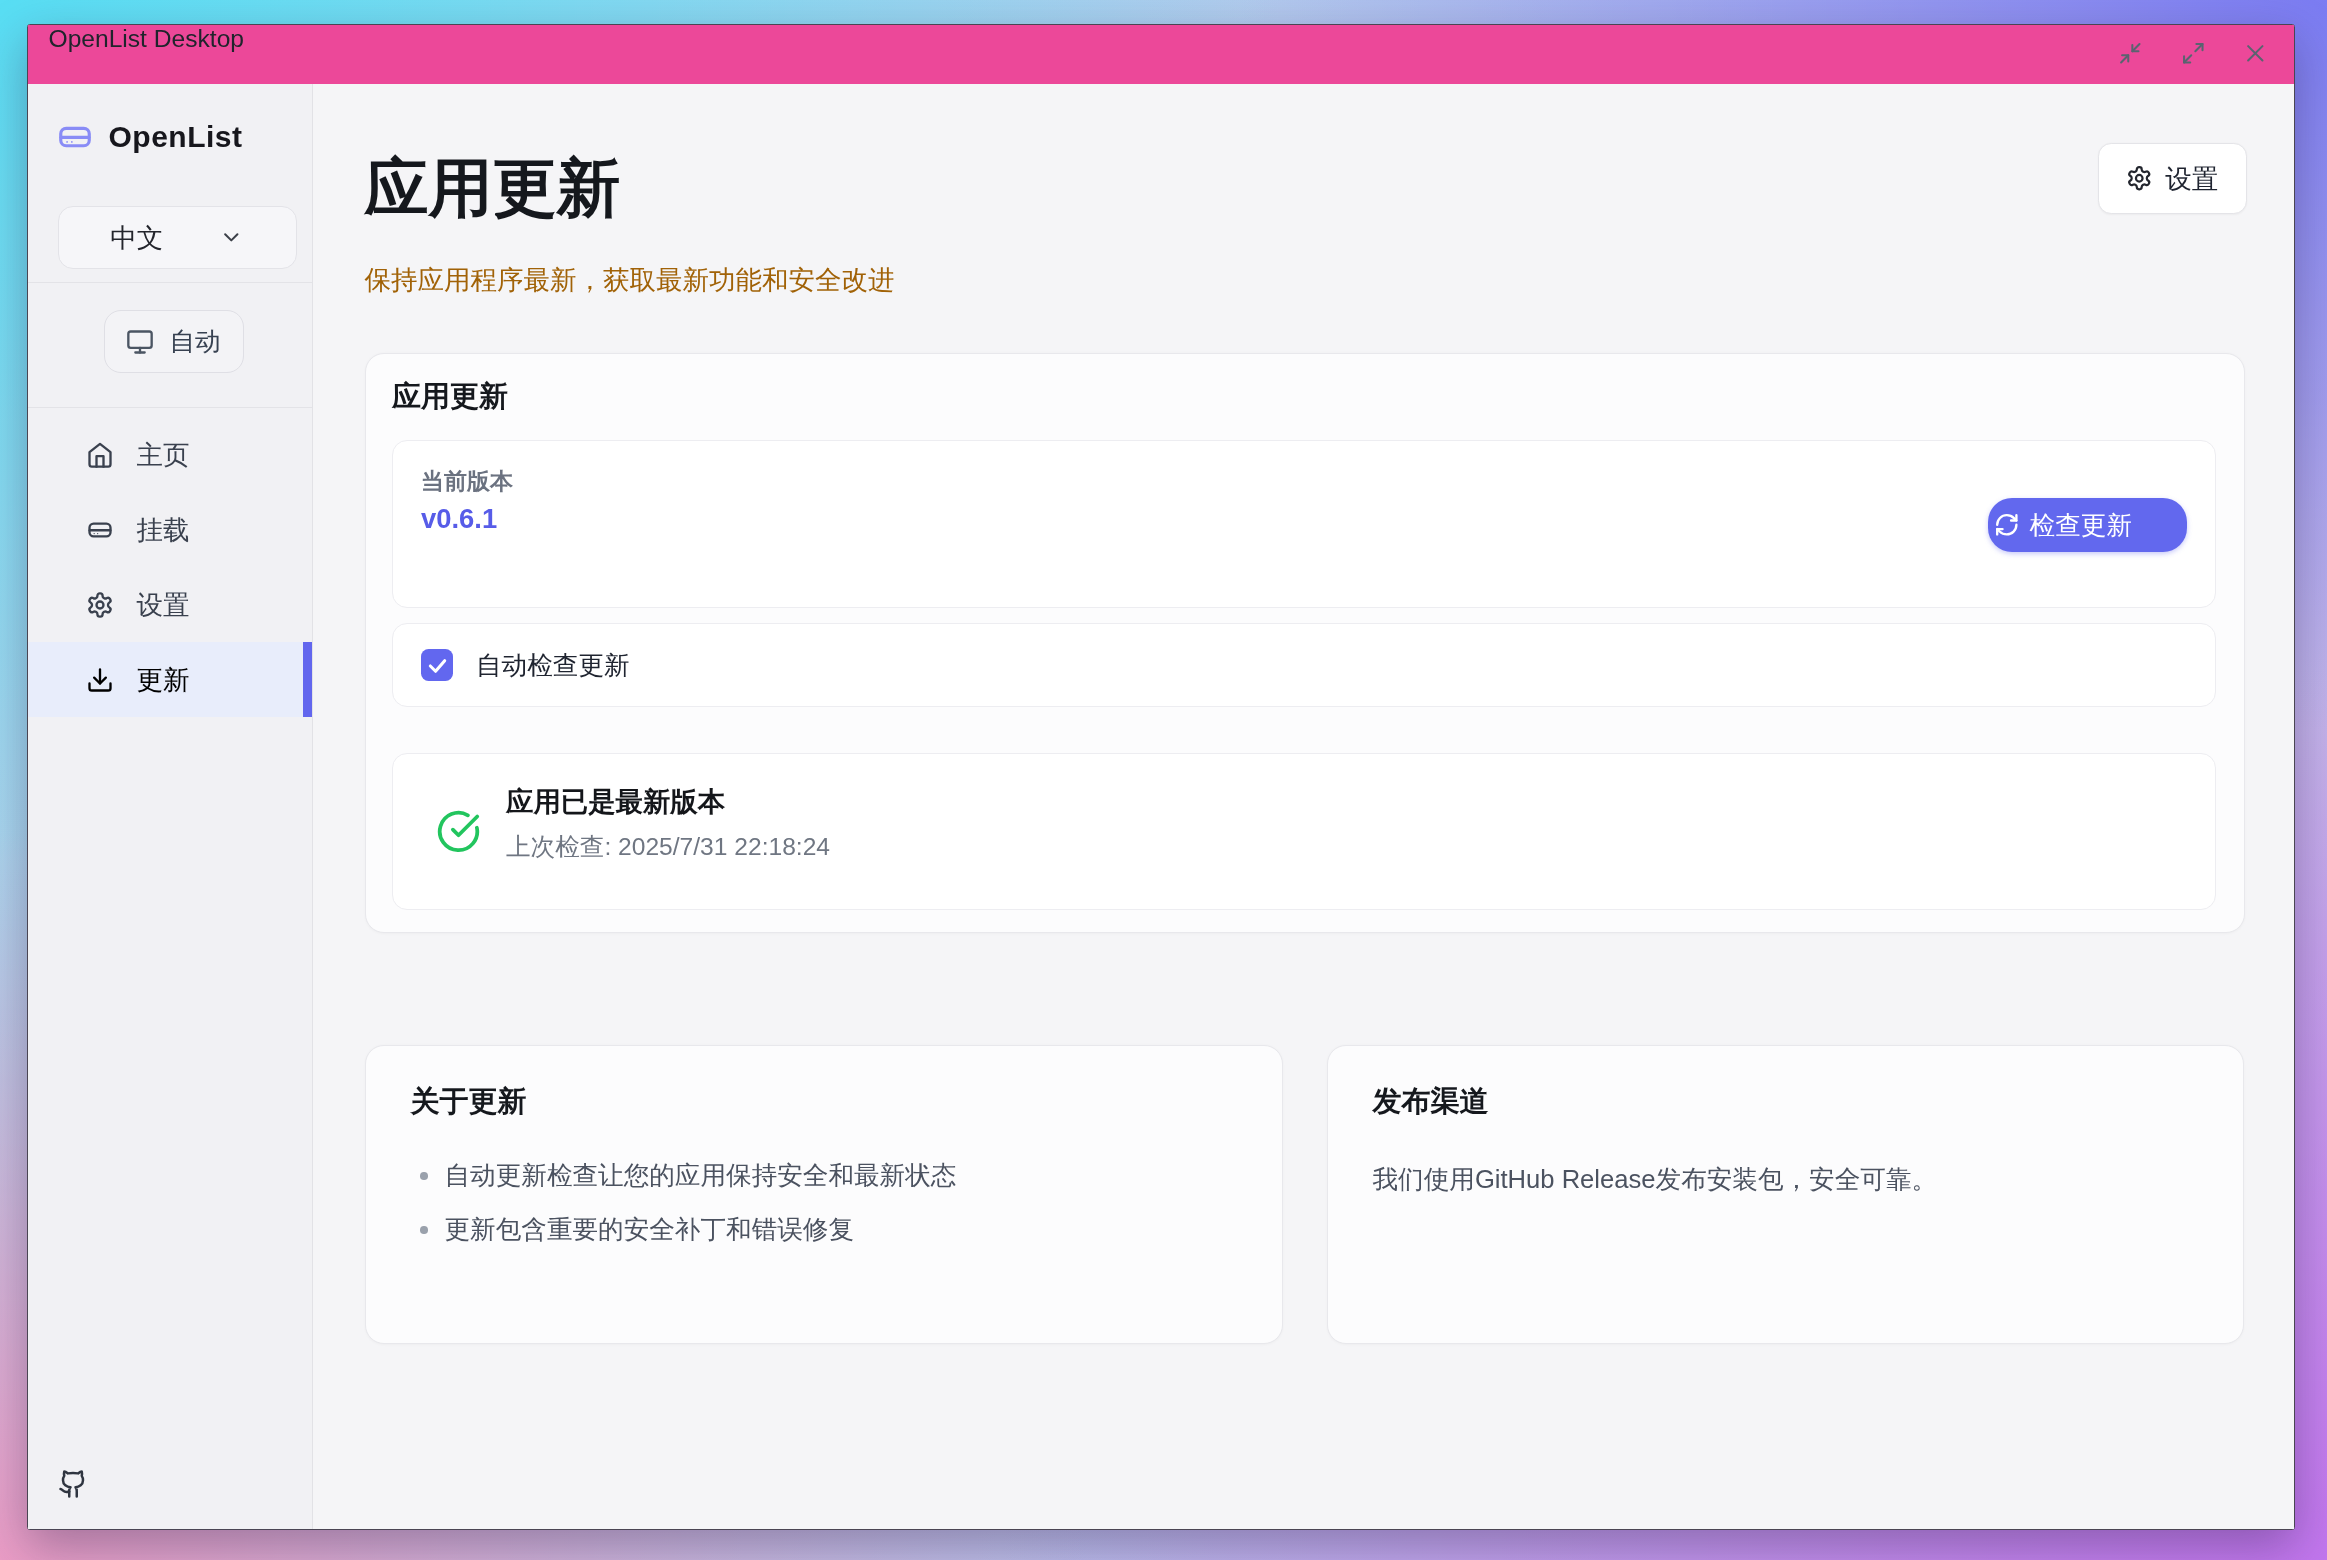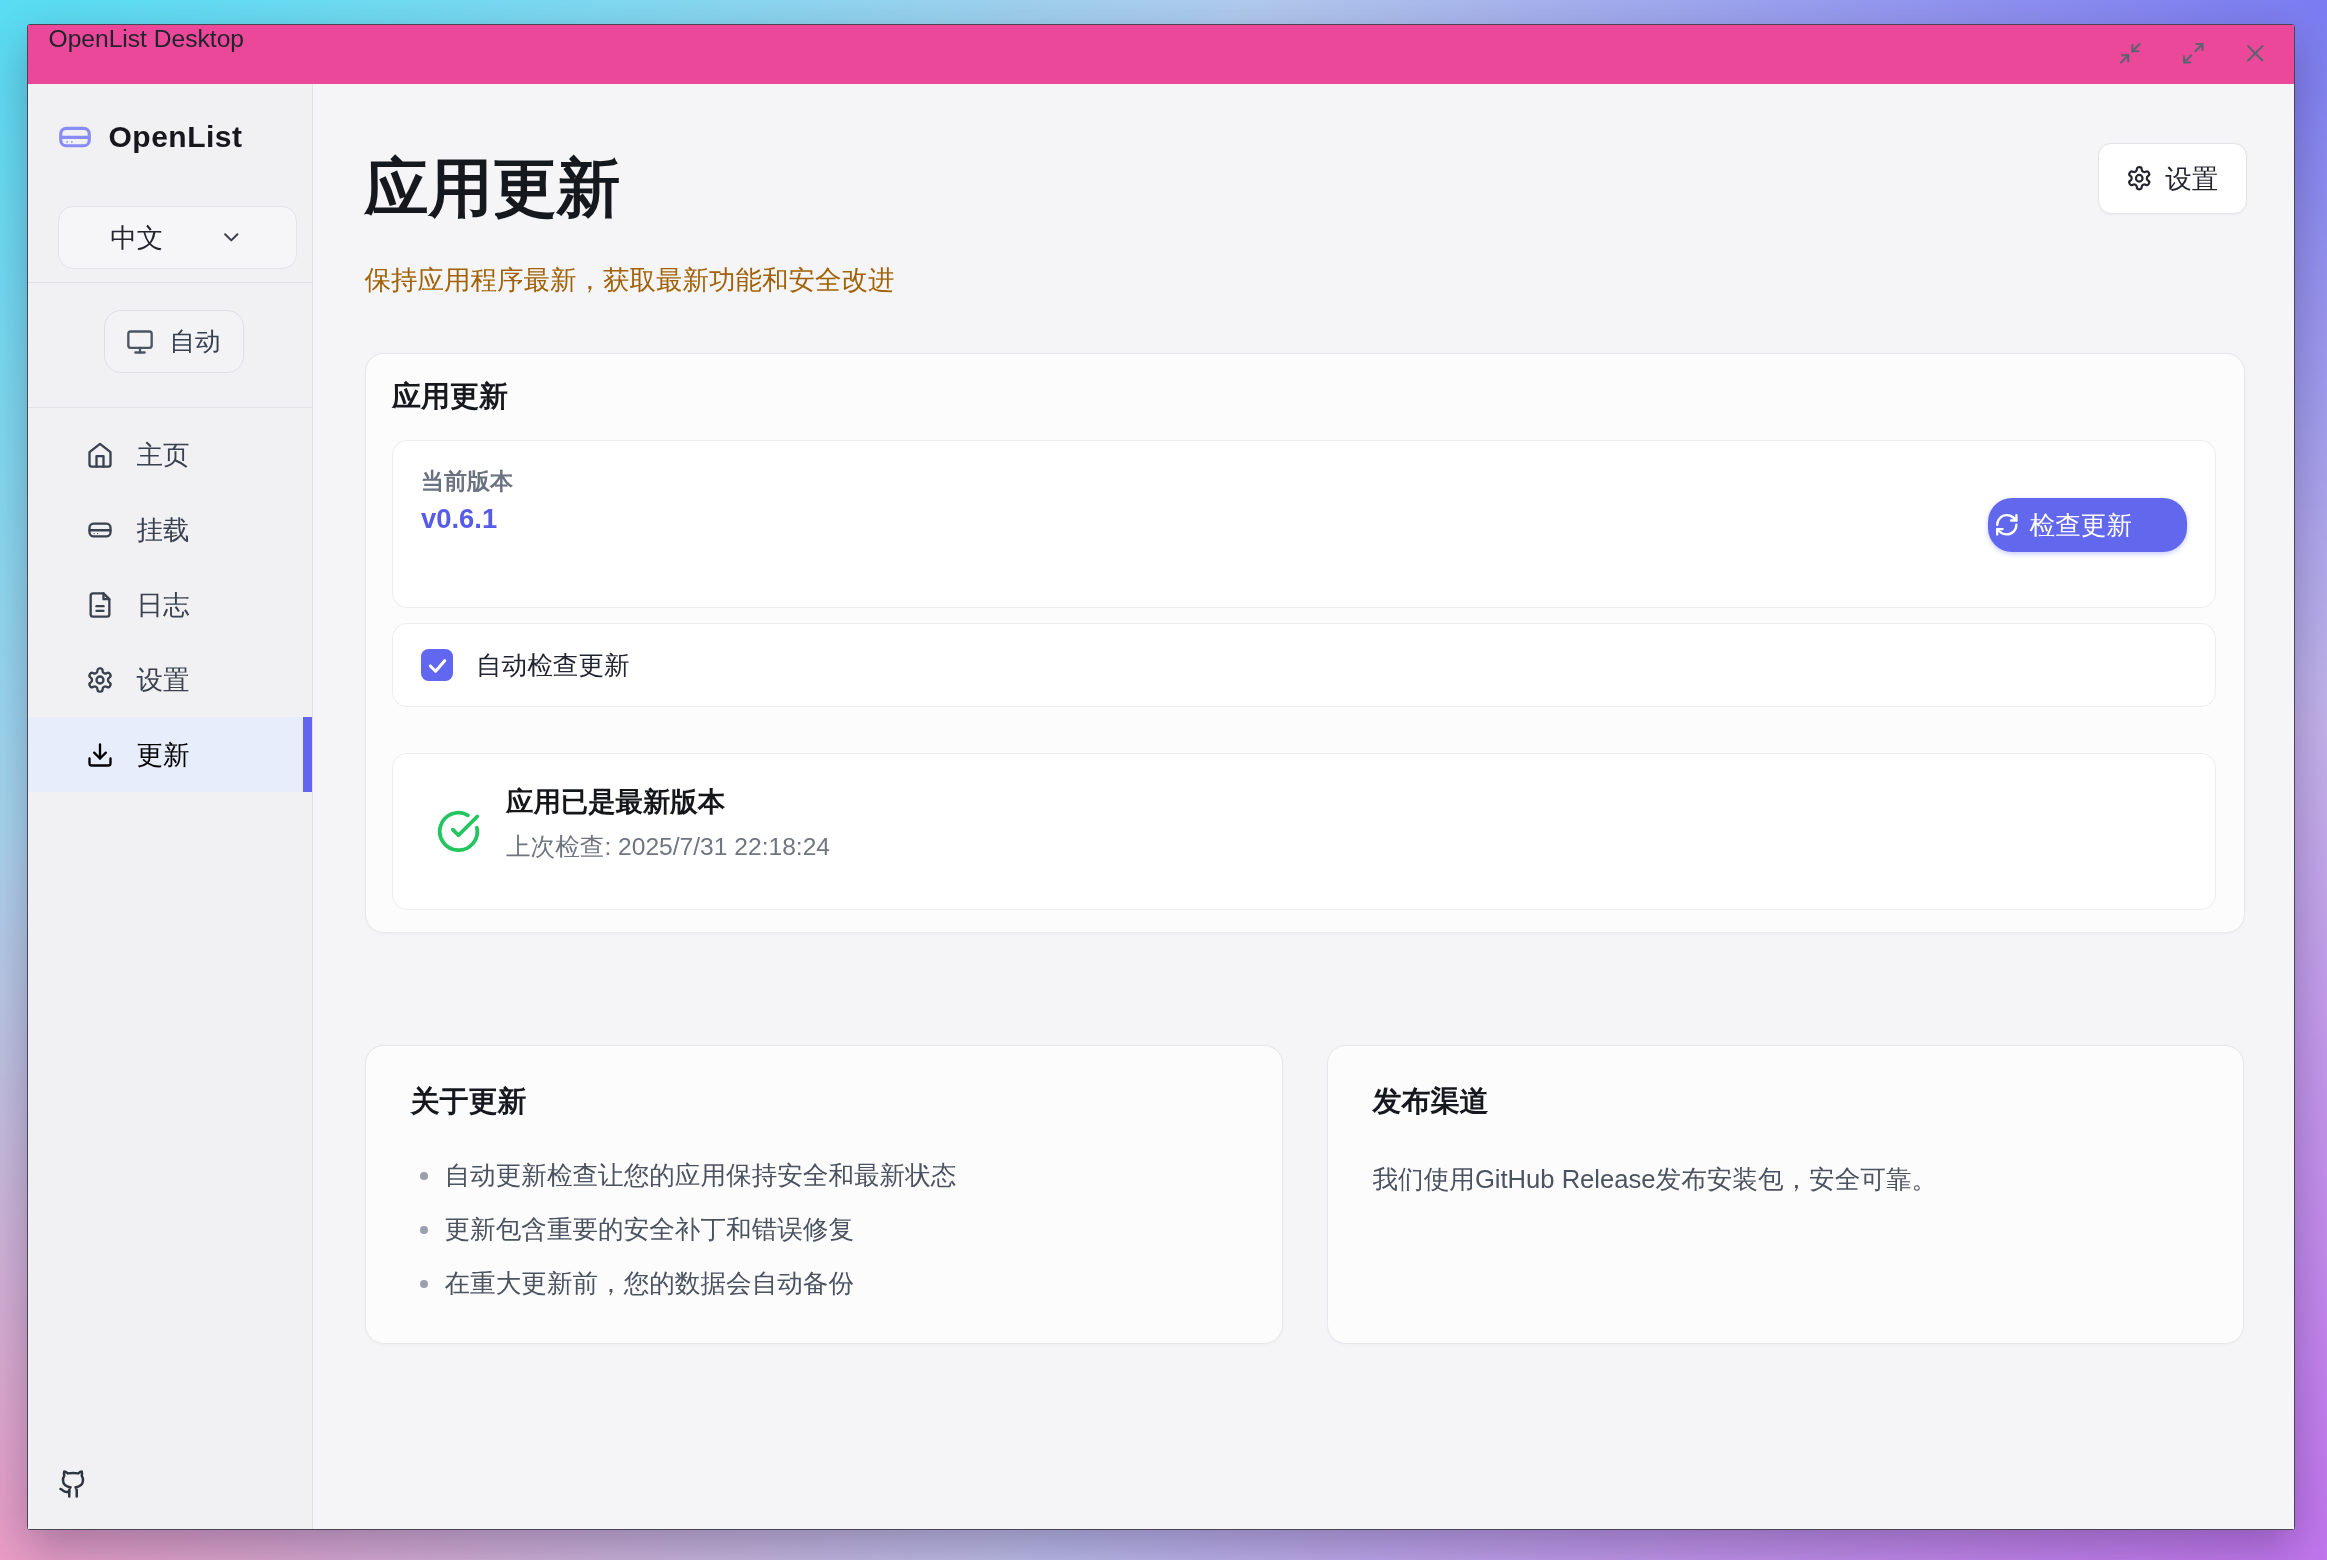--- a/index.html
+++ b/index.html
@@ -211,17 +211,6 @@
       <div class="nav-item">
         <span style="display:flex;">
           <svg viewBox="0 0 24 24" fill="none" stroke="currentColor" stroke-width="2" stroke-linecap="round" stroke-linejoin="round" width="28" height="28">
-              <path d="M15 2H6a2 2 0 0 0-2 2v16a2 2 0 0 0 2 2h12a2 2 0 0 0 2-2V7Z"></path>
-              <path d="M15 2v5h5"></path>
-              <line x1="9" y1="13" x2="15" y2="13"></line>
-              <line x1="9" y1="17" x2="15" y2="17"></line>
-            </svg>
-        </span>
-        <span class="nav-label">日志</span>
-      </div>
-      <div class="nav-item">
-        <span style="display:flex;">
-          <svg viewBox="0 0 24 24" fill="none" stroke="currentColor" stroke-width="2" stroke-linecap="round" stroke-linejoin="round" width="28" height="28">
               <path d="M12.22 2h-.44a2 2 0 0 0-2 2v.18a2 2 0 0 1-1 1.73l-.43.25a2 2 0 0 1-2 0l-.15-.08a2 2 0 0 0-2.73.73l-.22.38a2 2 0 0 0 .73 2.73l.15.1a2 2 0 0 1 1 1.72v.51a2 2 0 0 1-1 1.74l-.15.09a2 2 0 0 0-.73 2.73l.22.38a2 2 0 0 0 2.73.73l.15-.08a2 2 0 0 1 2 0l.43.25a2 2 0 0 1 1 1.73V20a2 2 0 0 0 2 2h.44a2 2 0 0 0 2-2v-.18a2 2 0 0 1 1-1.73l.43-.25a2 2 0 0 1 2 0l.15.08a2 2 0 0 0 2.73-.73l.22-.39a2 2 0 0 0-.73-2.73l-.15-.08a2 2 0 0 1-1-1.74v-.5a2 2 0 0 1 1-1.74l.15-.09a2 2 0 0 0 .73-2.73l-.22-.38a2 2 0 0 0-2.73-.73l-.15.08a2 2 0 0 1-2 0l-.43-.25a2 2 0 0 1-1-1.73V4a2 2 0 0 0-2-2z"></path>
               <circle cx="12" cy="12" r="3"></circle>
             </svg>

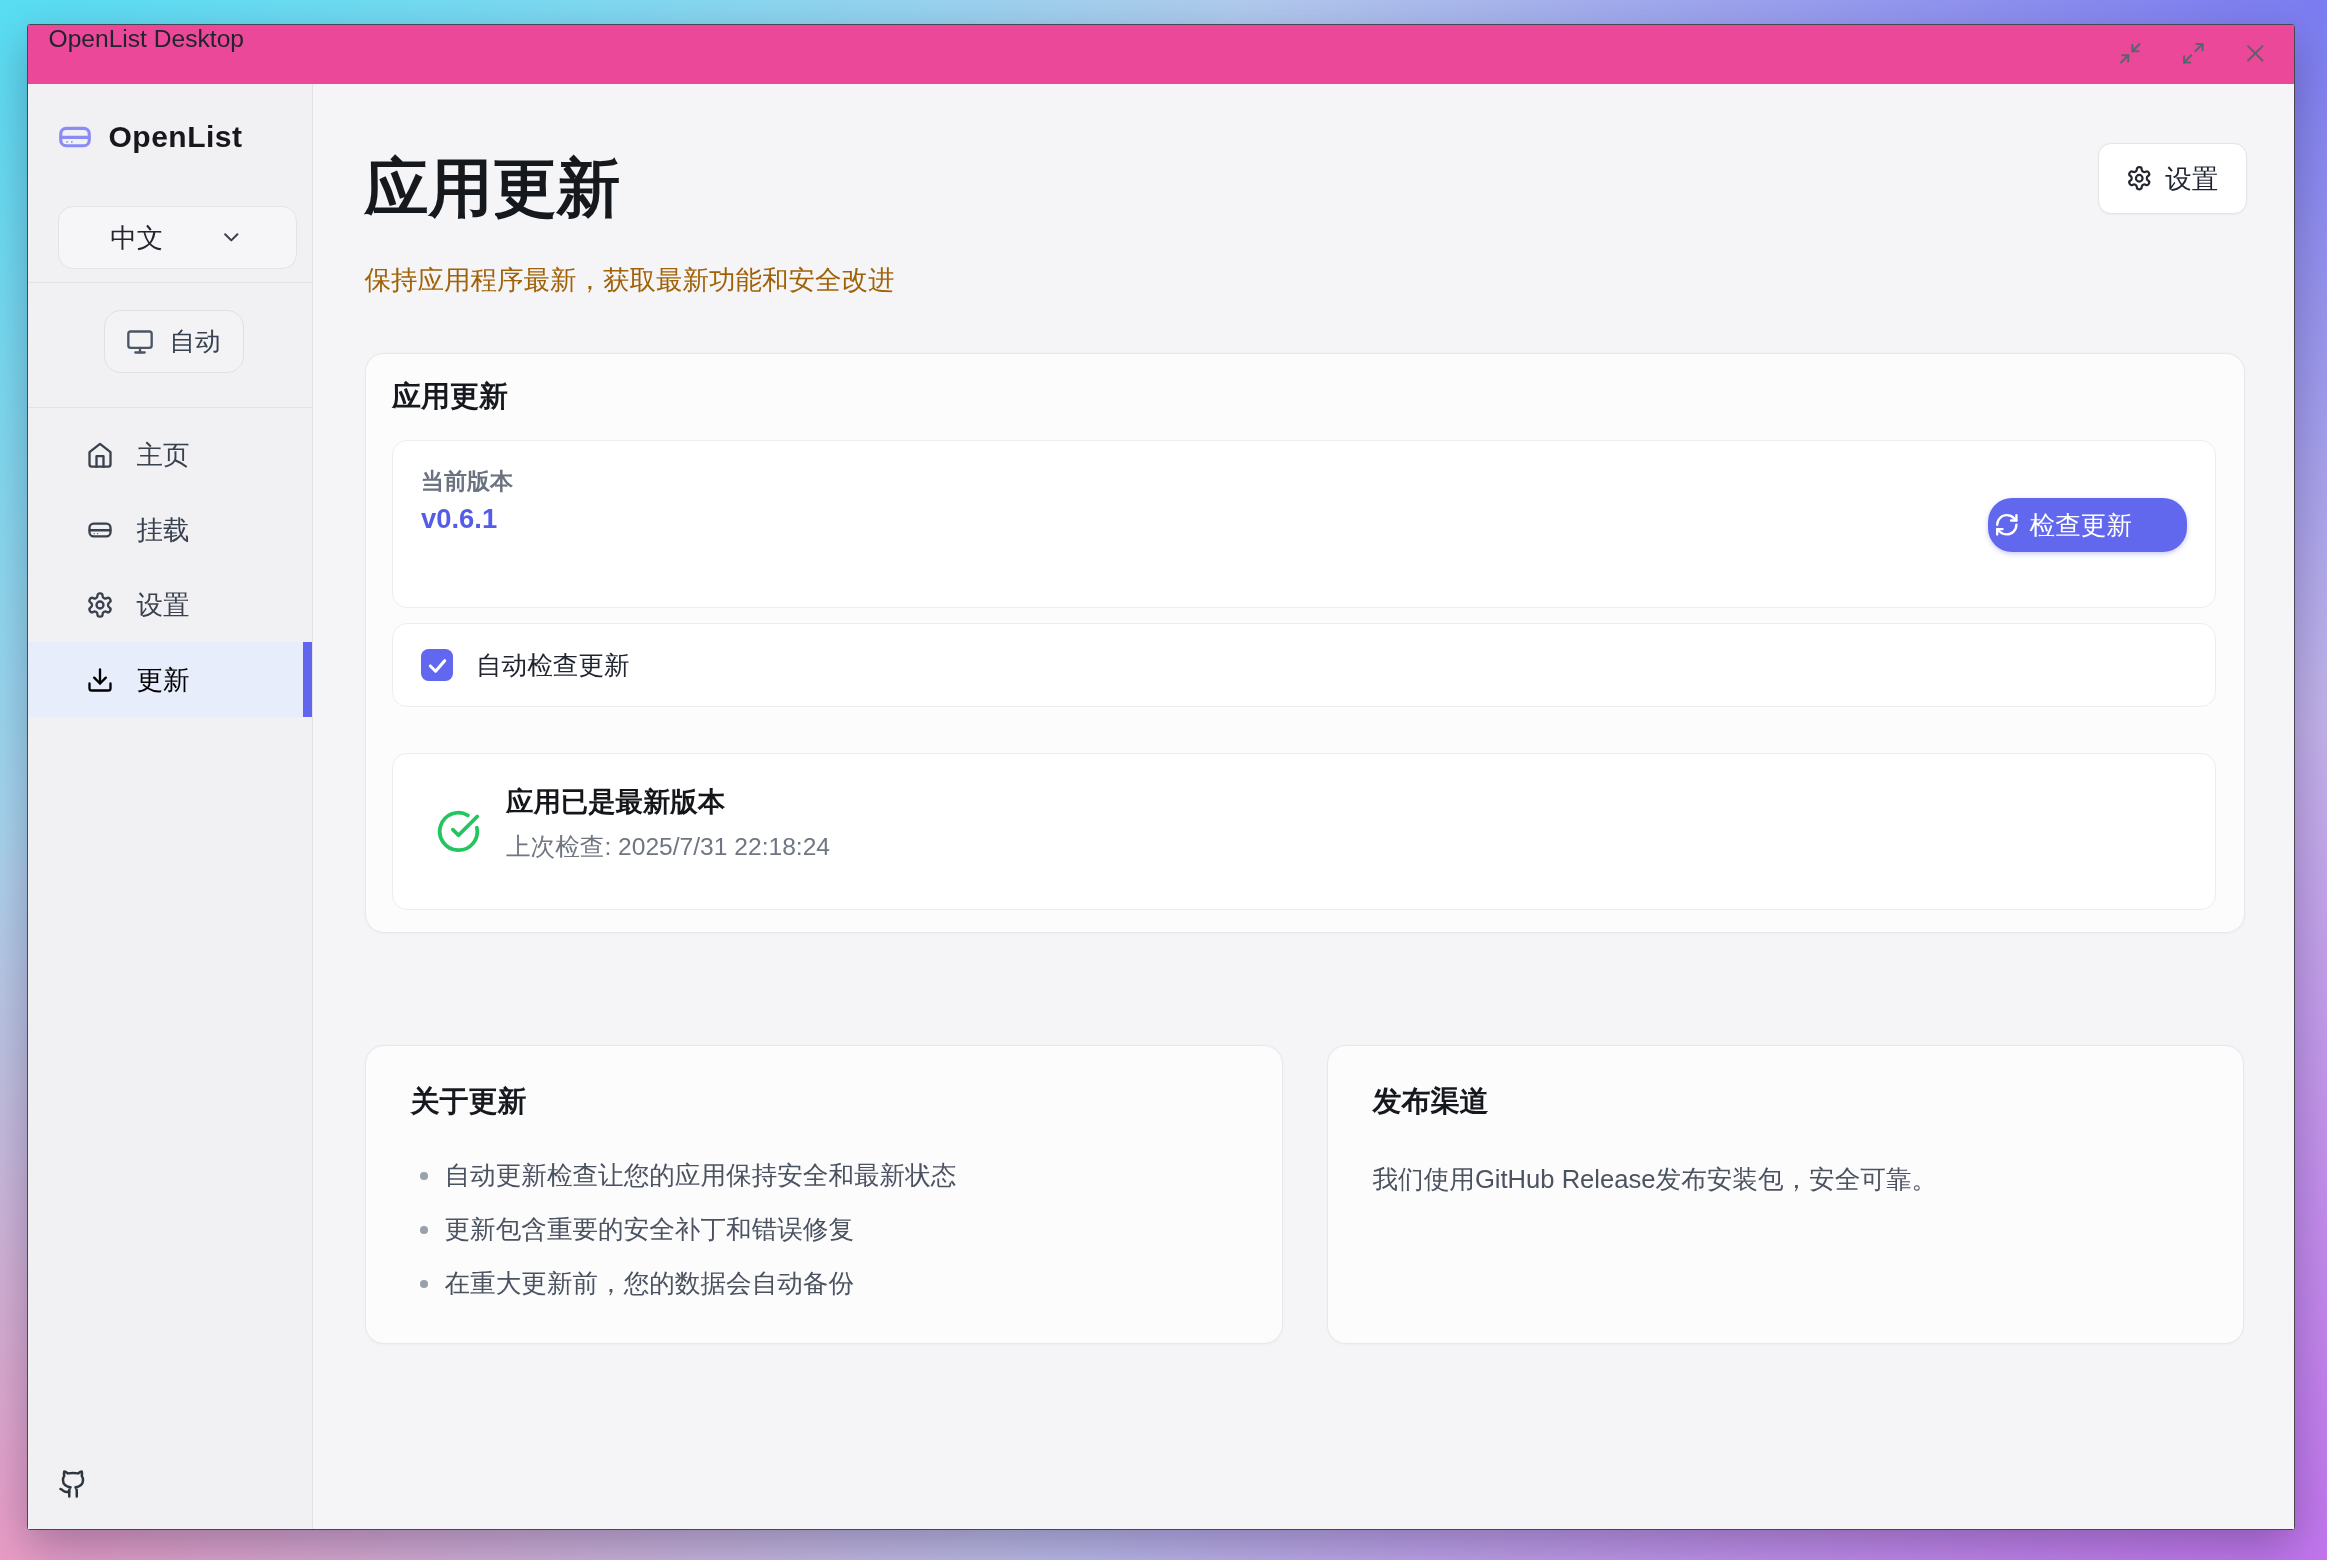--- a/index.html
+++ b/index.html
@@ -298,7 +298,6 @@
       <ul class="about-list">
         <li>自动更新检查让您的应用保持安全和最新状态</li>
         <li>更新包含重要的安全补丁和错误修复</li>
-        <li>在重大更新前，您的数据会自动备份</li>
       </ul>
     </div>
 

